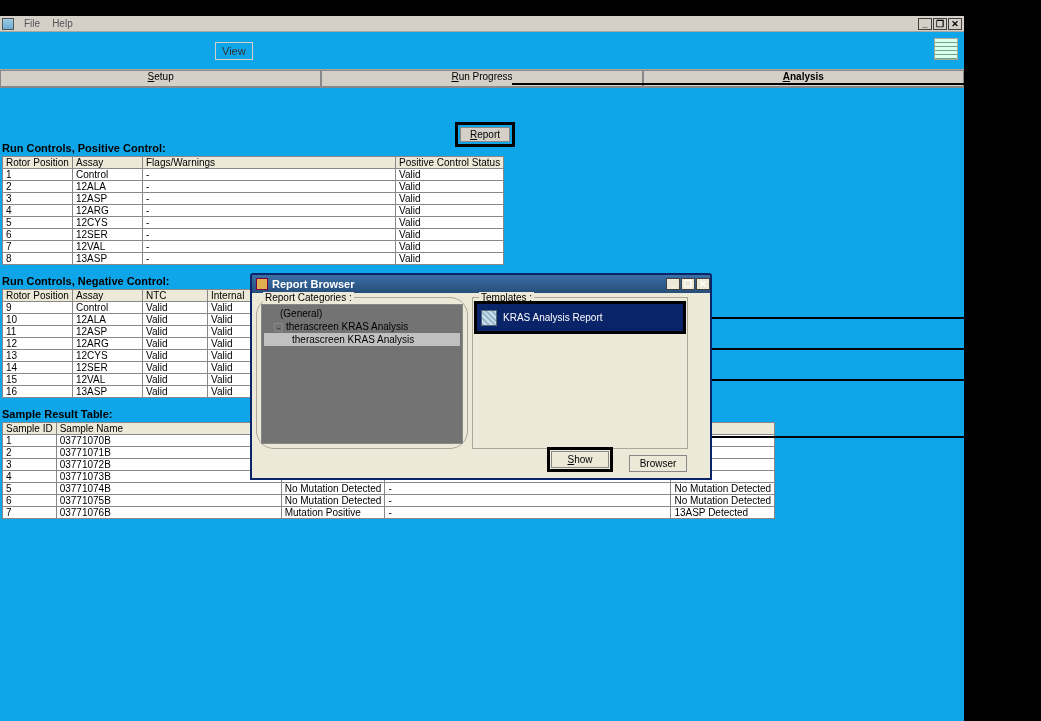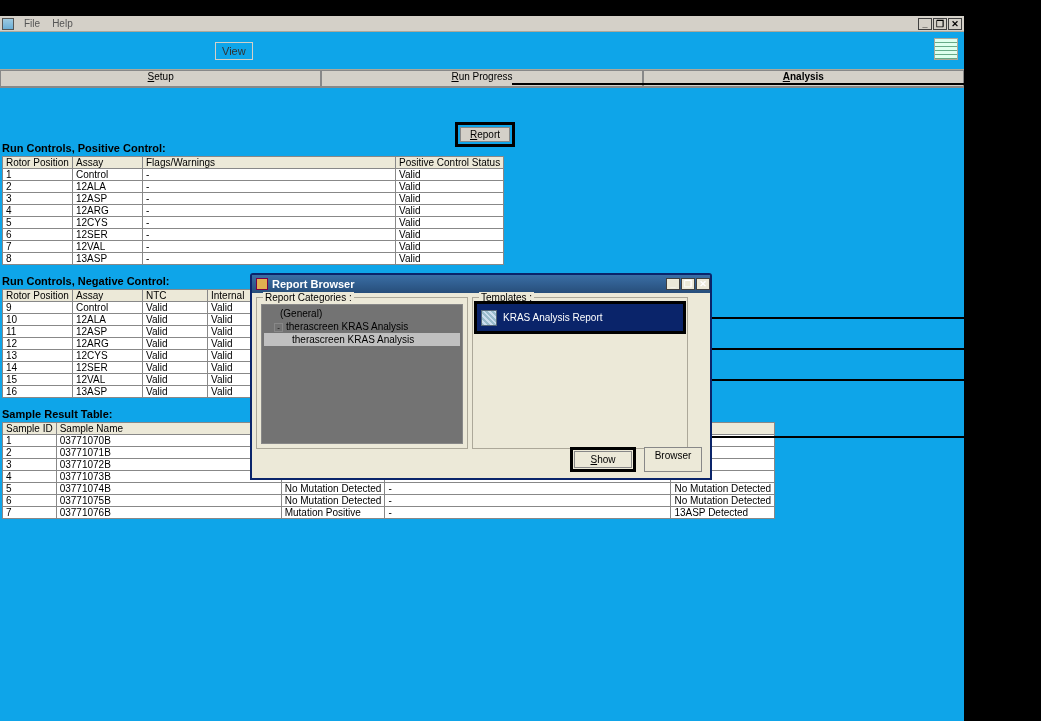--- a/index.html
+++ b/index.html
@@ -204,7 +204,7 @@
     padding: 0 2px;
     font-size: 10px;
   }
-  .cat-left { width: 212px; height: 152px; }
+  .cat-left { width: 212px; height: 152px; border-radius: 18px; }
   .tpl-right { width: 216px; height: 152px; }
 
   .tree {

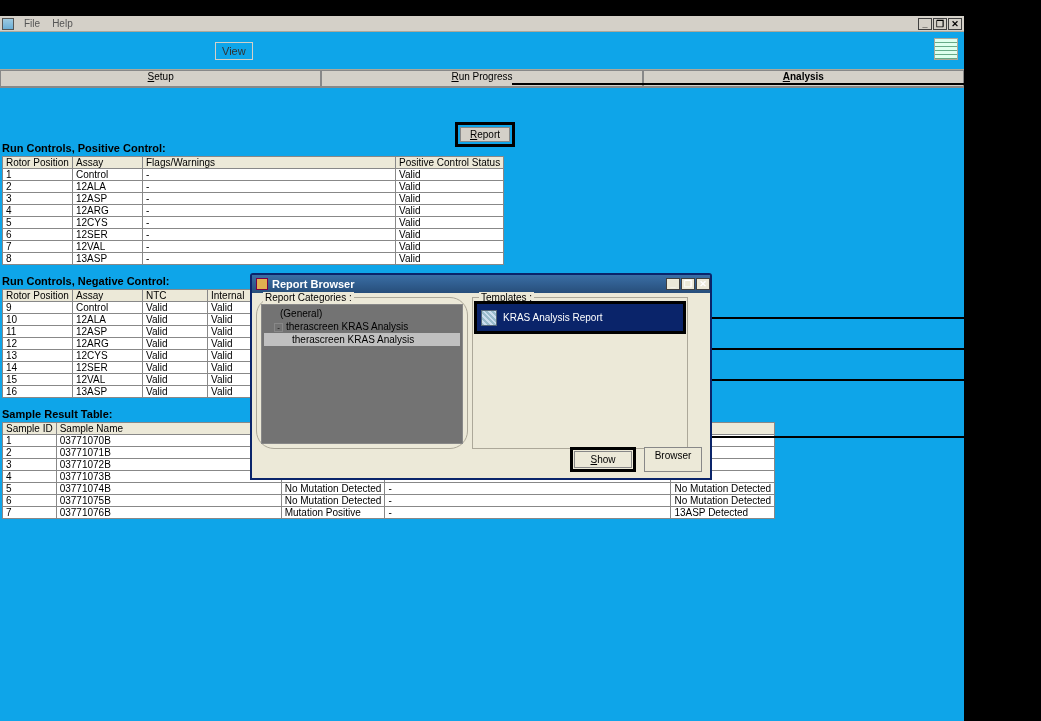--- a/index.html
+++ b/index.html
@@ -241,9 +241,10 @@
 
   .dialog-btns {
     position: absolute;
-    right: 8px; bottom: 6px;
-    display: flex;
-    gap: 8px;
+    right: 23px; bottom: 6px;
+    display: flex;
+    gap: 16px;
+    align-items: flex-end;
   }
   .dlg-btn {
     width: 58px;

